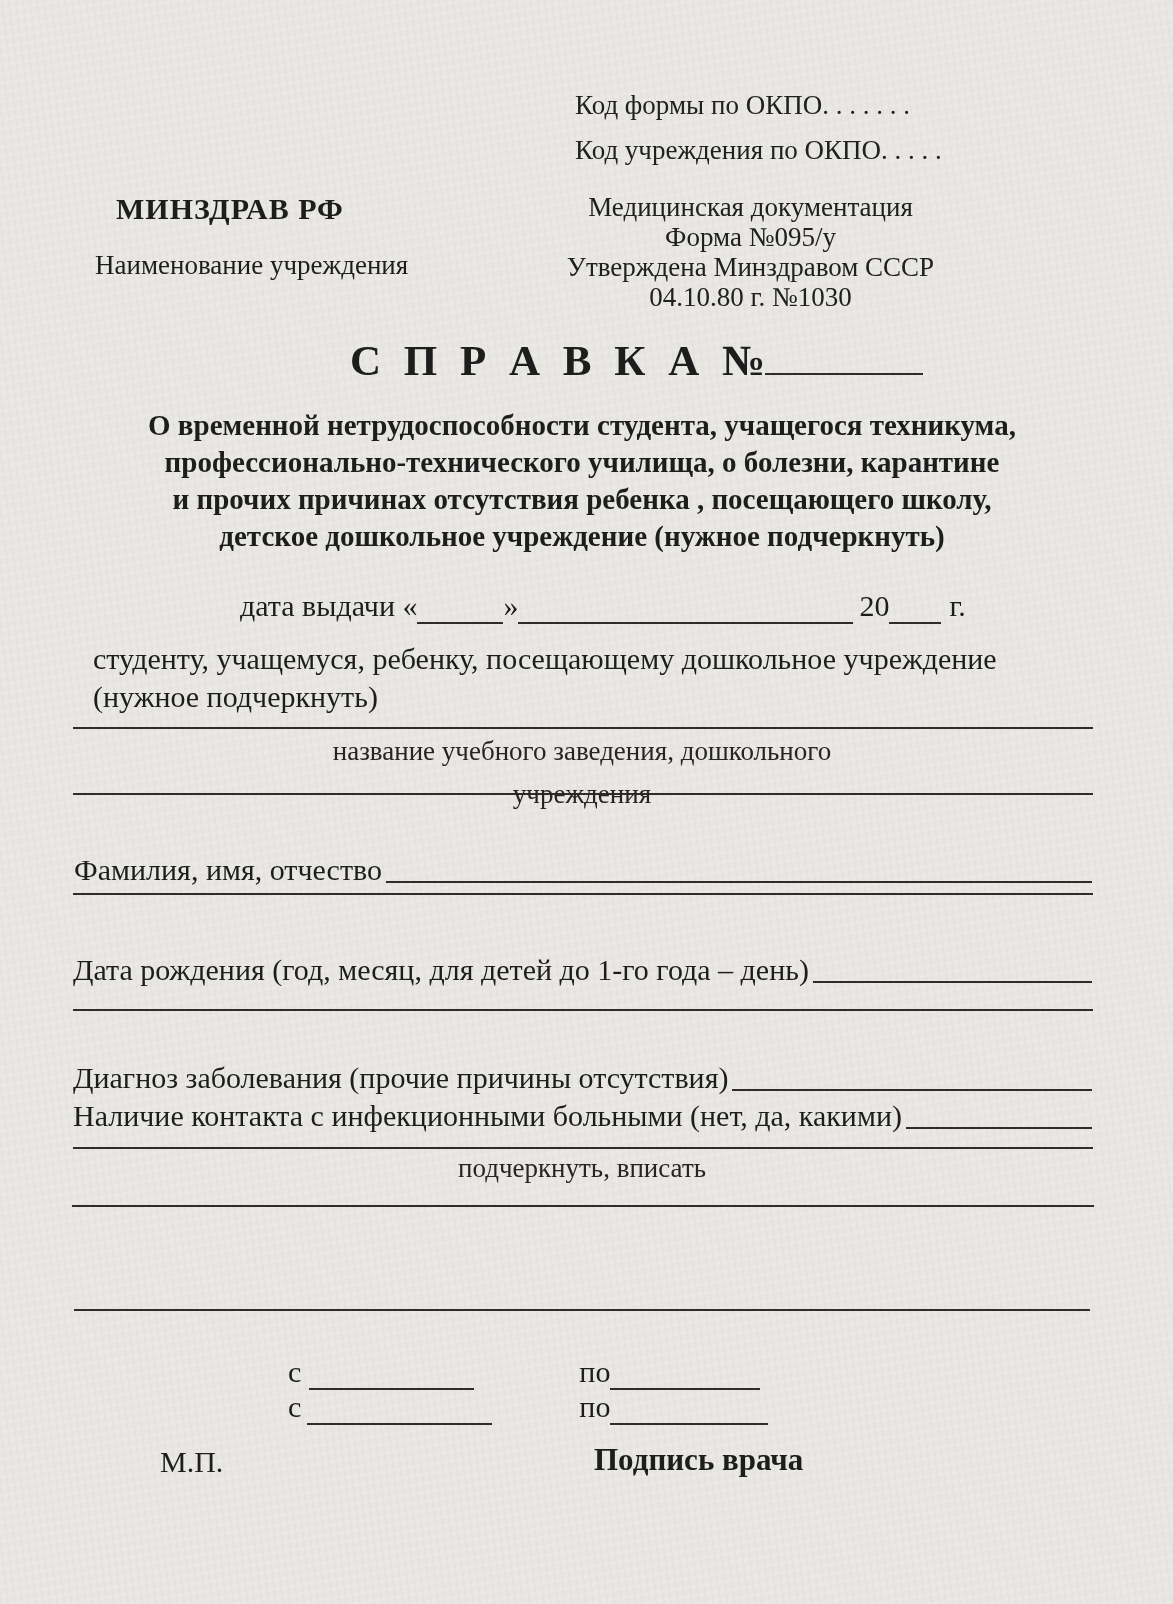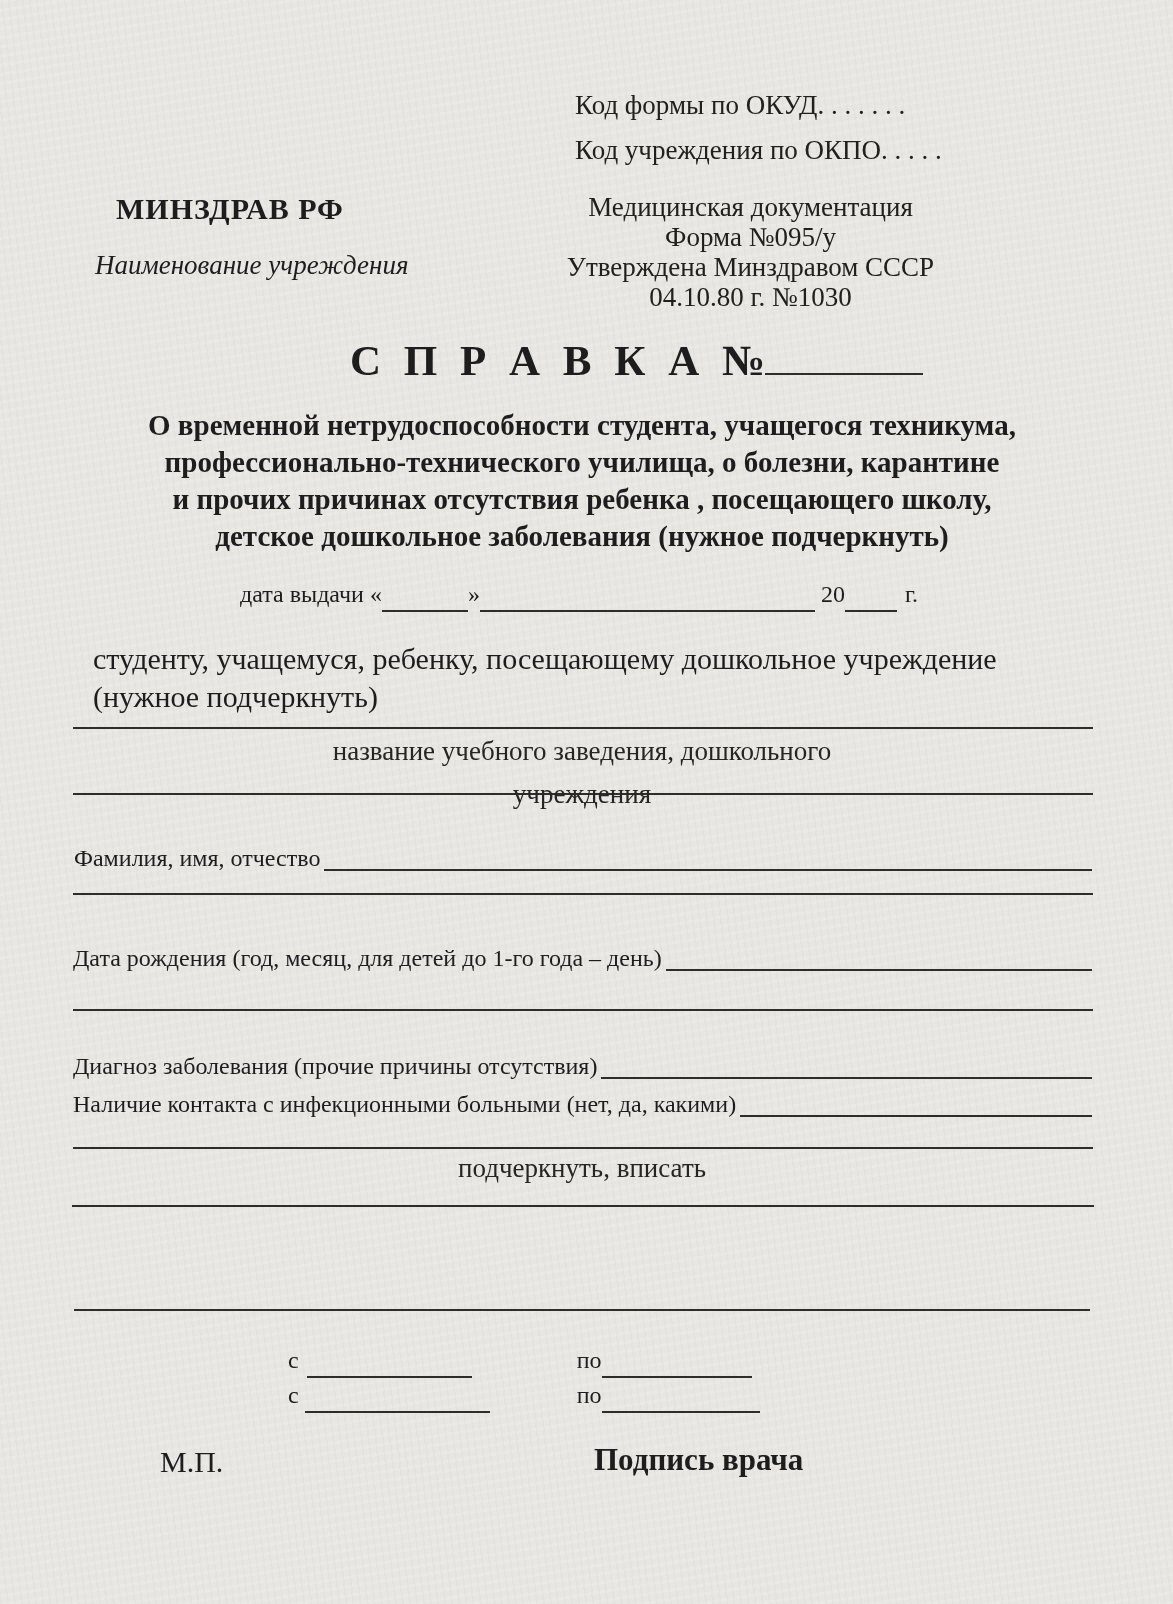--- a/index.html
+++ b/index.html
@@ -38,7 +38,7 @@
 <div class="page">
 
   <div class="abs okud" style="left:575px;top:83px;">
-    <div>Код  формы по  ОКУД. .  .  .  .  .  .</div>
+    <div>Код  формы по  ОКПО. .  .  .  .  .  .</div>
     <div>Код учреждения по ОКПО.  .   .  .   .</div>
   </div>
 

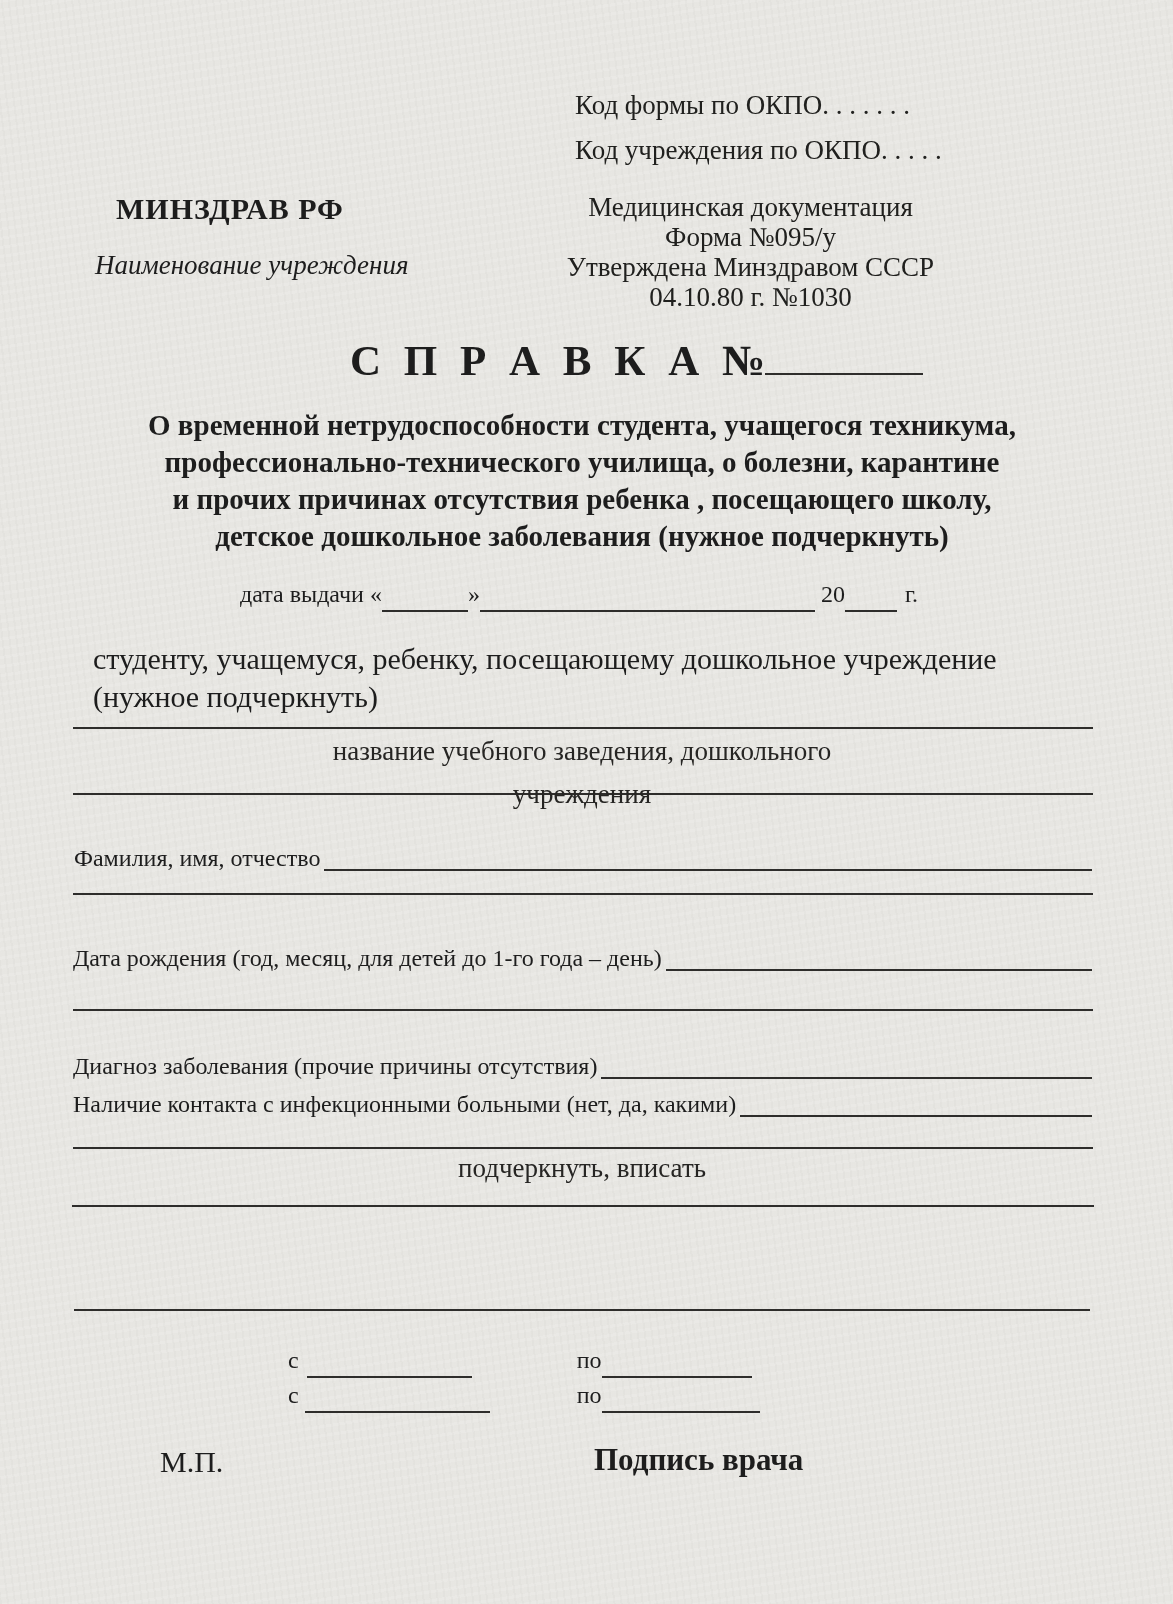--- a/index.html
+++ b/index.html
@@ -43,7 +43,7 @@
   </div>
 
   <div class="abs hdr-left-title" style="left:116px;top:192px;">МИНЗДРАВ РФ</div>
-  <div class="abs hdr-left-sub" style="left:95px;top:250px;font-style:italic;">Наименование  учреждения</div>
+  <div class="abs hdr-left-sub" style="left:95px;top:250px;">Наименование  учреждения</div>
 
   <div class="abs hdr-right" style="left:558px;top:192px;width:385px;">
     <div>Медицинская документация</div>

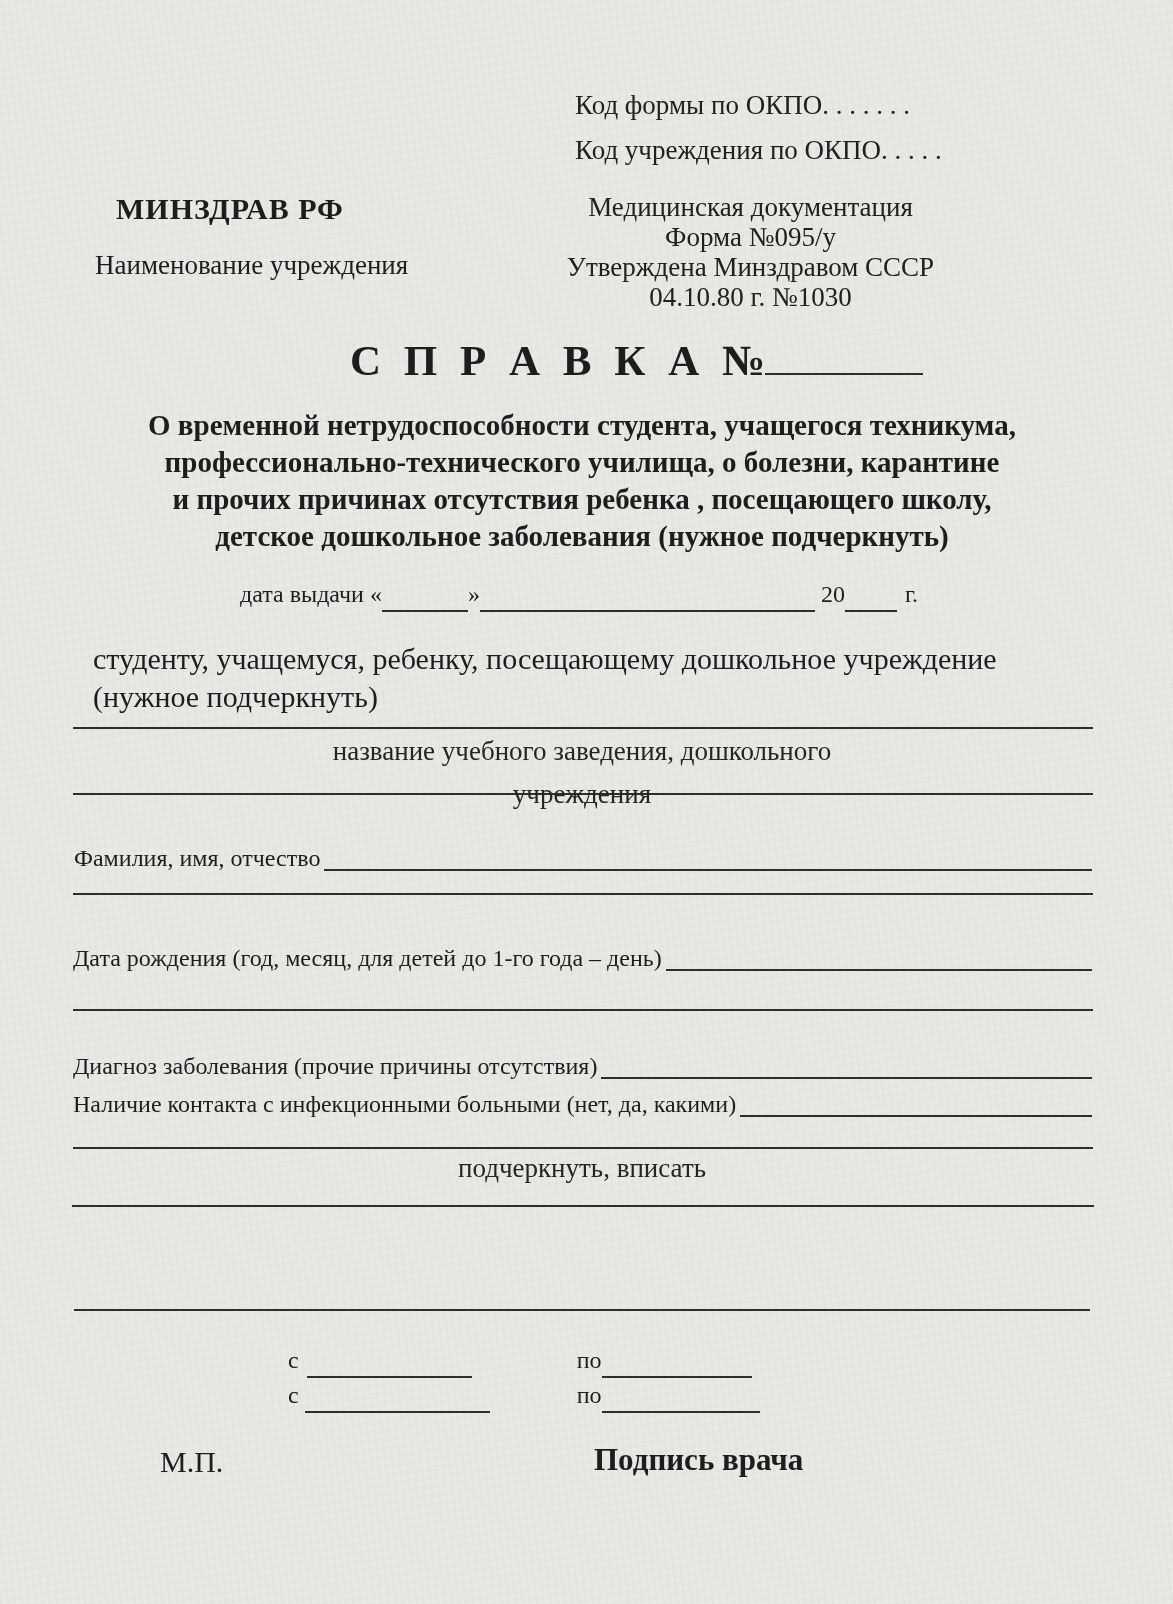--- a/index.html
+++ b/index.html
@@ -61,7 +61,7 @@
     <div>О временной нетрудоспособности студента, учащегося техникума,</div>
     <div>профессионально-технического училища, о болезни, карантине</div>
     <div>и прочих причинах отсутствия ребенка , посещающего школу,</div>
-    <div>детское дошкольное заболевания (нужное подчеркнуть)</div>
+    <div>детское дошкольное учреждение (нужное подчеркнуть)</div>
   </div>
 
   <div class="row" style="left:240px;top:576px;">

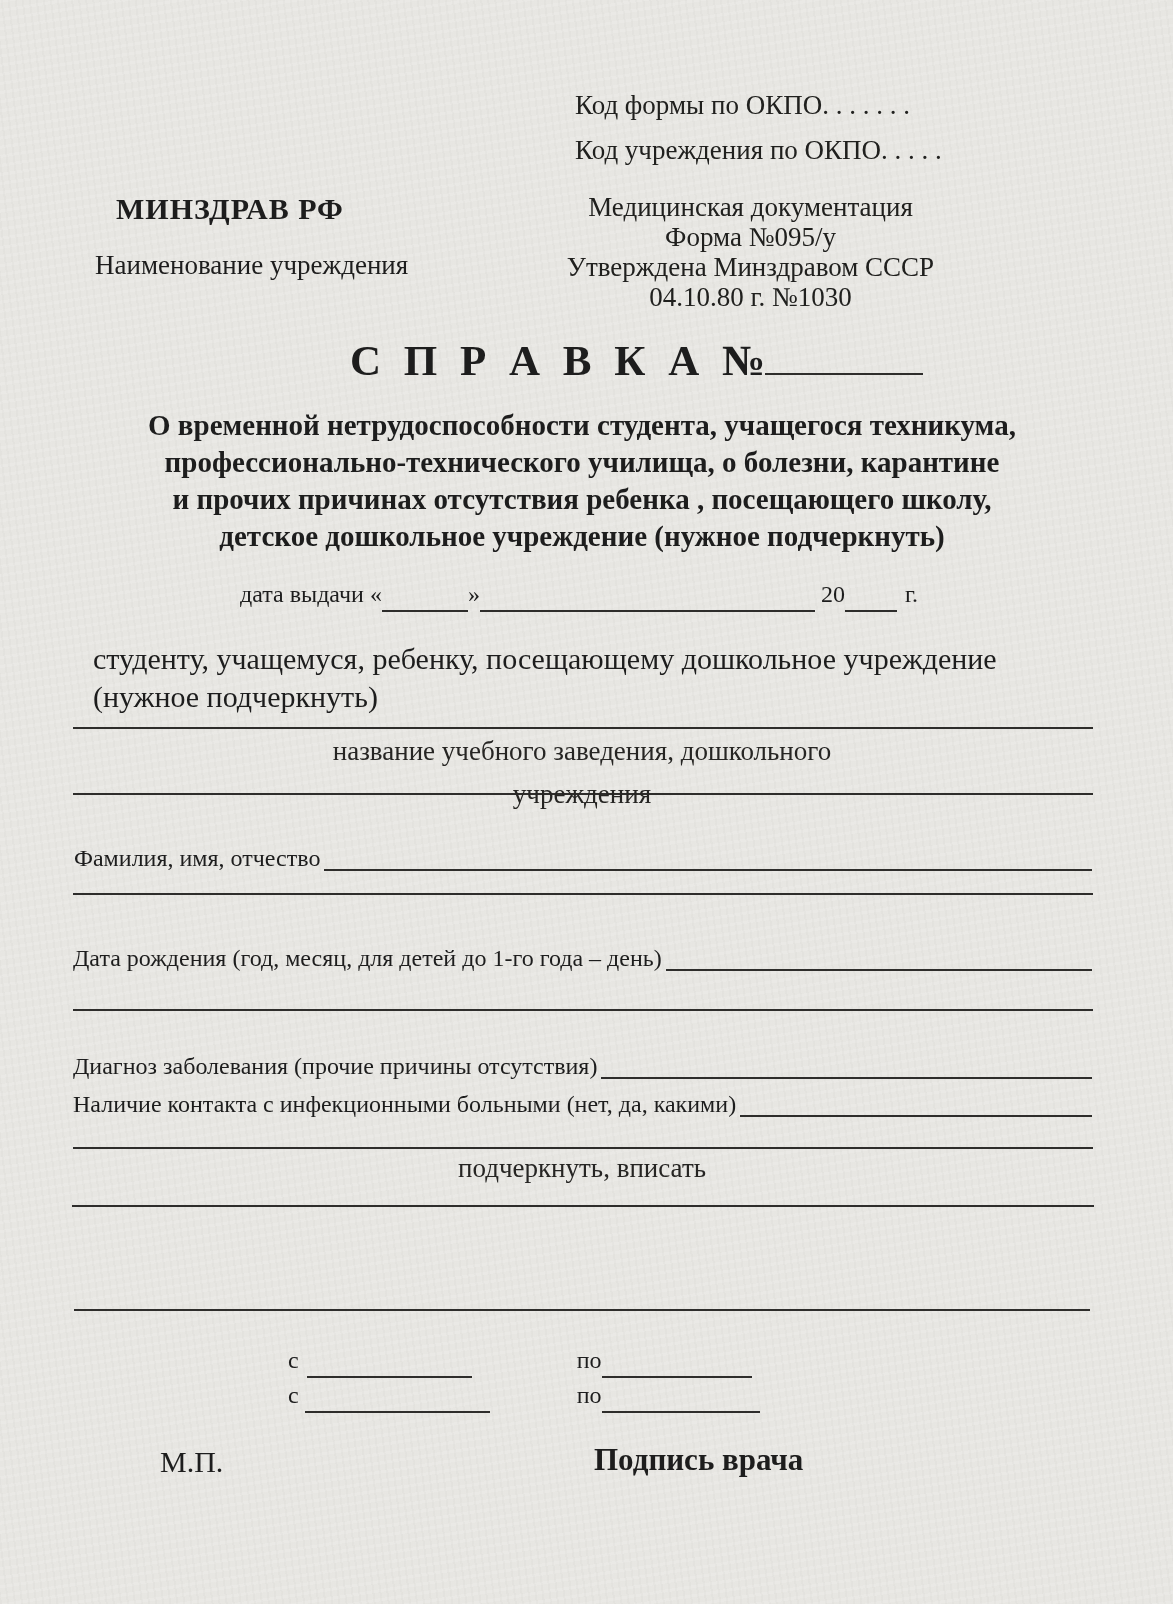--- a/index.html
+++ b/index.html
@@ -19,7 +19,7 @@
   .hr{position:absolute;height:0;border-top:2px solid #2e2d2b;}
   .caption{position:absolute;left:72px;width:1020px;text-align:center;font-size:27px;color:#262523;}
   .row{position:absolute;display:flex;align-items:flex-end;white-space:nowrap;}
-  .row .lbl{font-size:24px;line-height:36px;}
+  .row .lbl{font-size:30px;line-height:36px;margin-top:12px;}
   .fill{flex:1 1 auto;border-bottom:2px solid #2e2d2b;margin:0 0 5px 4px;}
   .blank{display:inline-block;border-bottom:2px solid #2e2d2b;height:30px;vertical-align:baseline;}
   .bold{font-weight:bold;}

